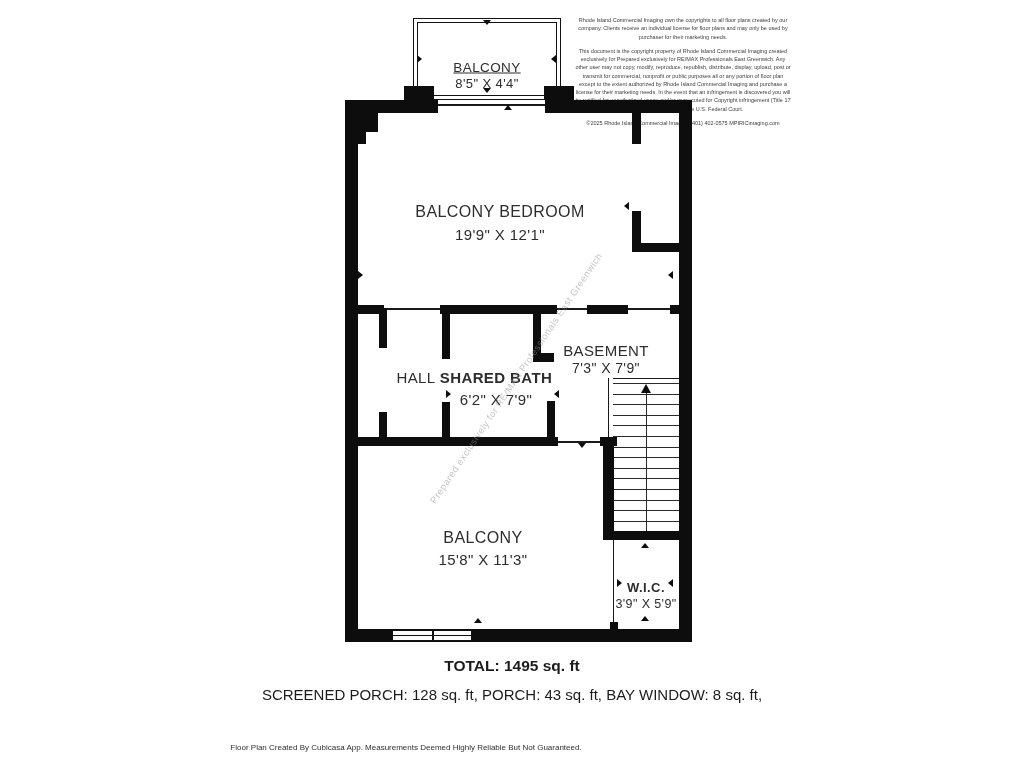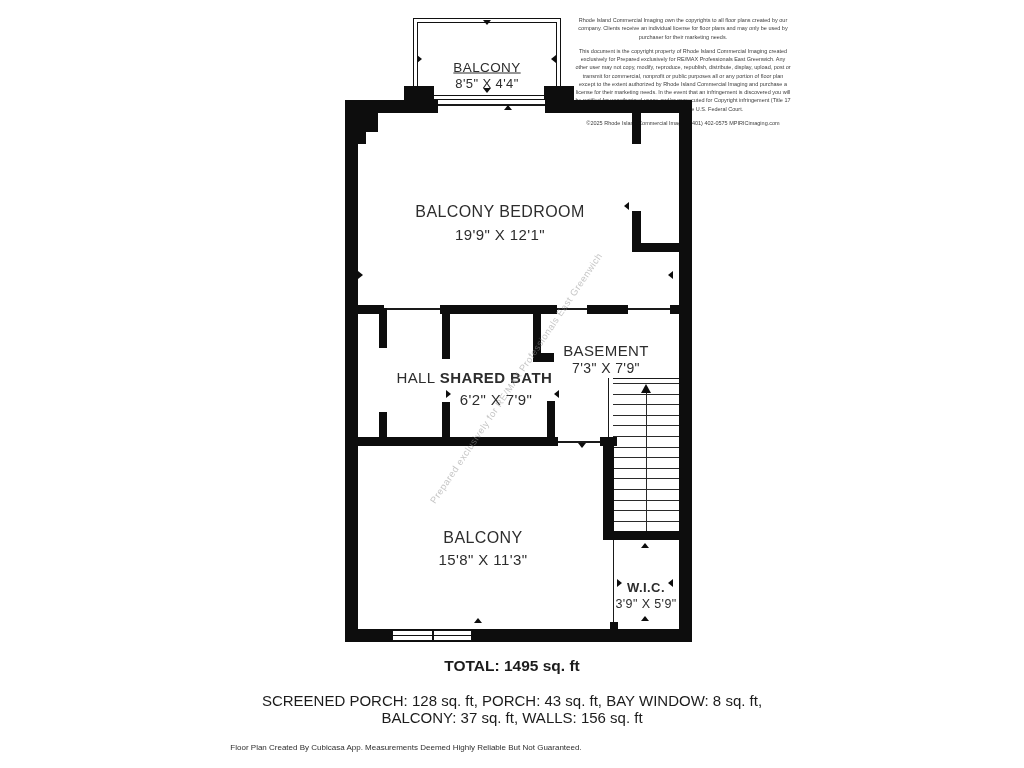--- a/index.html
+++ b/index.html
@@ -41,7 +41,7 @@
   .copy p{margin:0 0 6px 0;}
   
   .summary{position:absolute;left:0;top:657px;width:1024px;text-align:center;color:#1c1c1c;}
-  .summary .total{font-weight:bold;font-size:15.5px;margin:0 0 18px 0;}
+  .summary .total{font-weight:bold;font-size:15.5px;margin:0 0 12px 0;}
   .summary p{margin:0;font-size:15px;line-height:17px;}
   .footer-note{position:absolute;left:0;top:743px;width:812px;text-align:center;
                font-size:8px;color:#2f2f2f;}

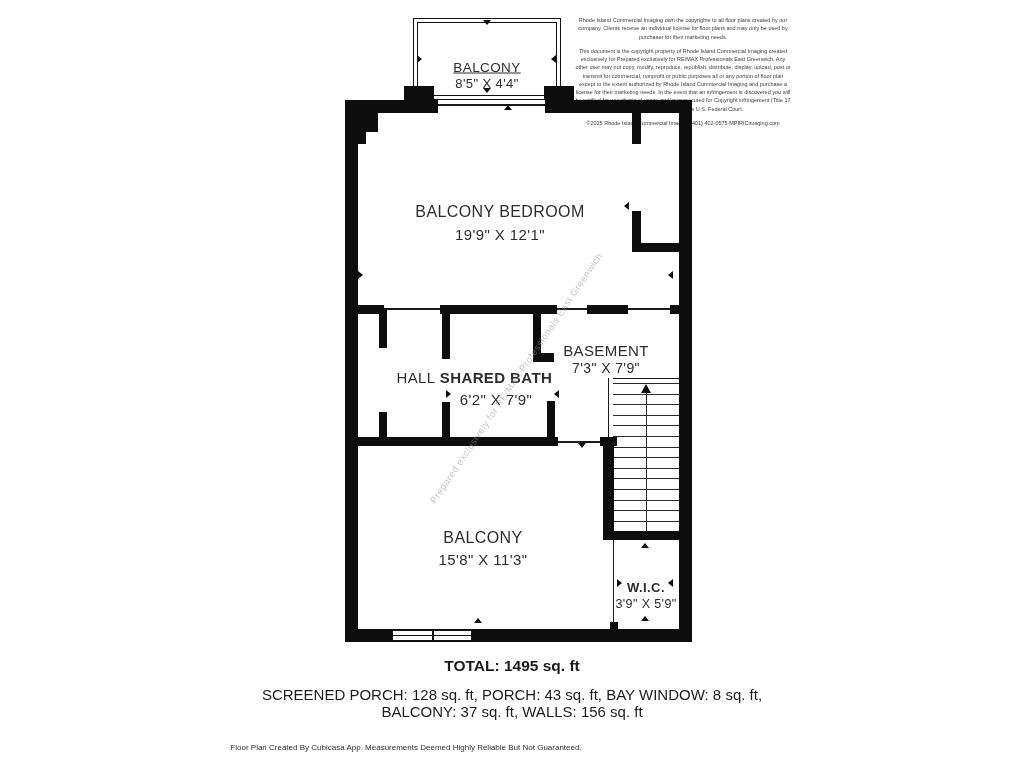--- a/index.html
+++ b/index.html
@@ -148,7 +148,6 @@
   <div class="summary">
     <p class="total">TOTAL: 1495 sq. ft</p>
     <p>SCREENED PORCH: 128 sq. ft, PORCH: 43 sq. ft, BAY WINDOW: 8 sq. ft,</p>
-    <p>BALCONY: 37 sq. ft, WALLS: 156 sq. ft</p>
   </div>
   <div class="footer-note">Floor Plan Created By Cubicasa App. Measurements Deemed Highly Reliable But Not Guaranteed.</div>
 

